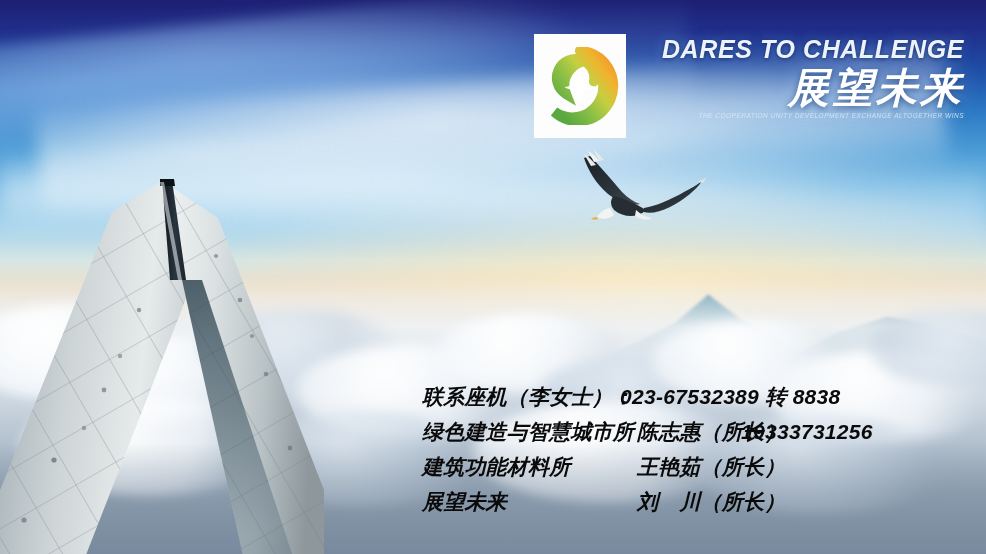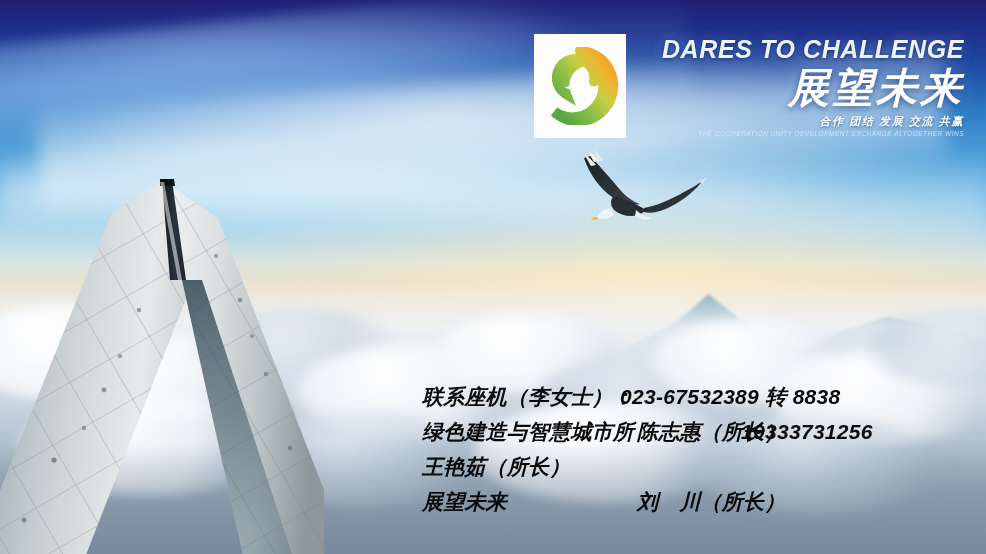--- a/index.html
+++ b/index.html
@@ -372,7 +372,6 @@
   <div class="headline">
     <div class="headline-en">DARES TO CHALLENGE</div>
     <div class="headline-cn">展望未来</div>
-    <div class="headline-slogan">合作 团结 发展 交流 共赢</div>
     <div class="headline-slogan-en">THE COOPERATION UNITY DEVELOPMENT EXCHANGE ALTOGETHER WINS</div>
   </div>
 

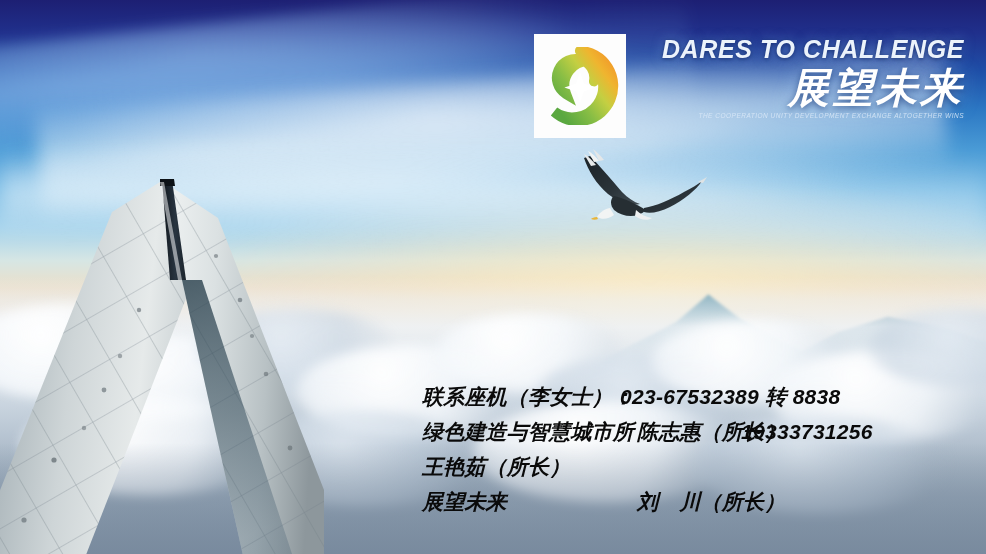--- a/index.html
+++ b/index.html
@@ -386,6 +386,7 @@
       <span class="c-phone">19333731256</span>
     </div>
     <div class="c-row row-n">
+      <span class="c-dept">建筑功能材料所</span>
       <span class="c-person">王艳茹（所长）</span>
     </div>
     <div class="c-row row-n">

